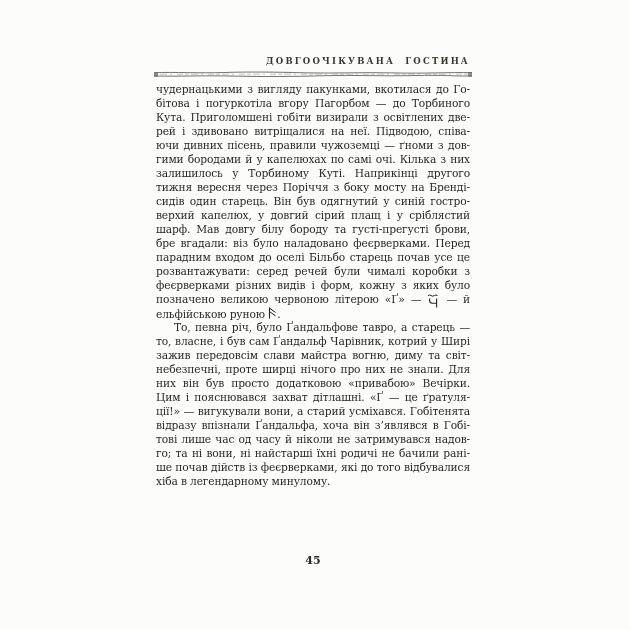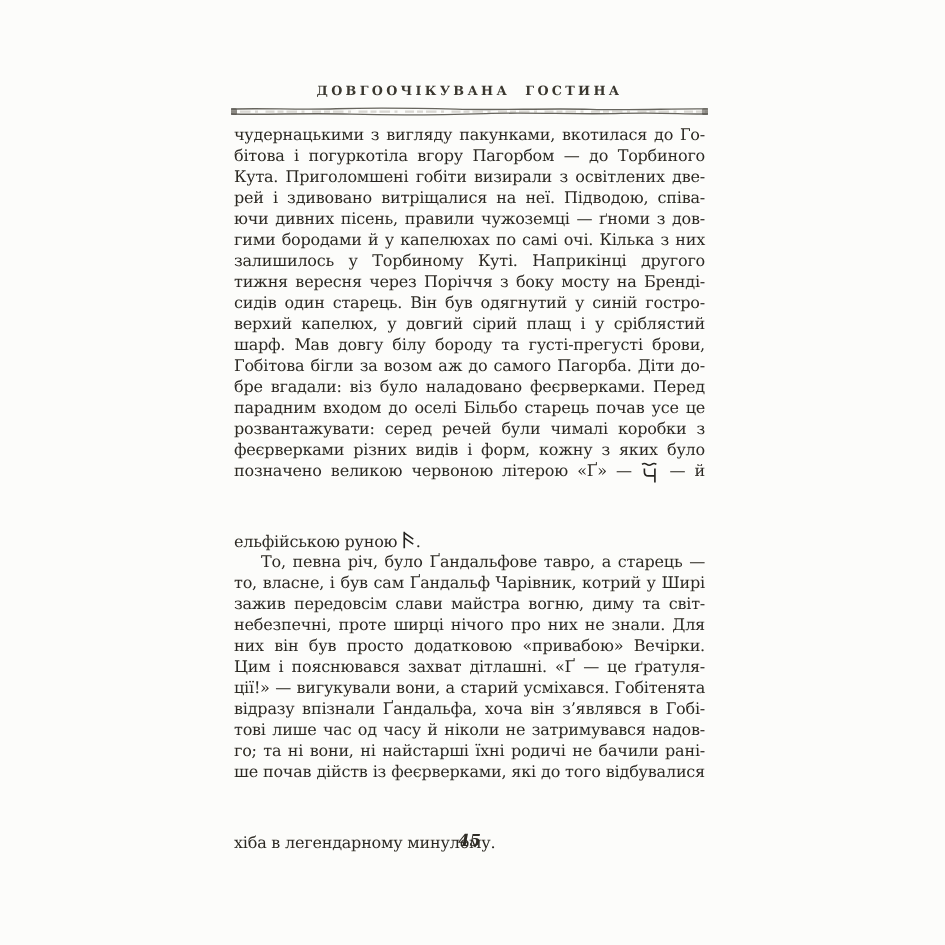--- a/index.html
+++ b/index.html
@@ -23,7 +23,7 @@
     top: 56px;
     left: 0;
     width: 100%;
-    text-align: center;
+    text-align: right;
     font-size: 8.5px;
     font-weight: bold;
     letter-spacing: 2.2px;

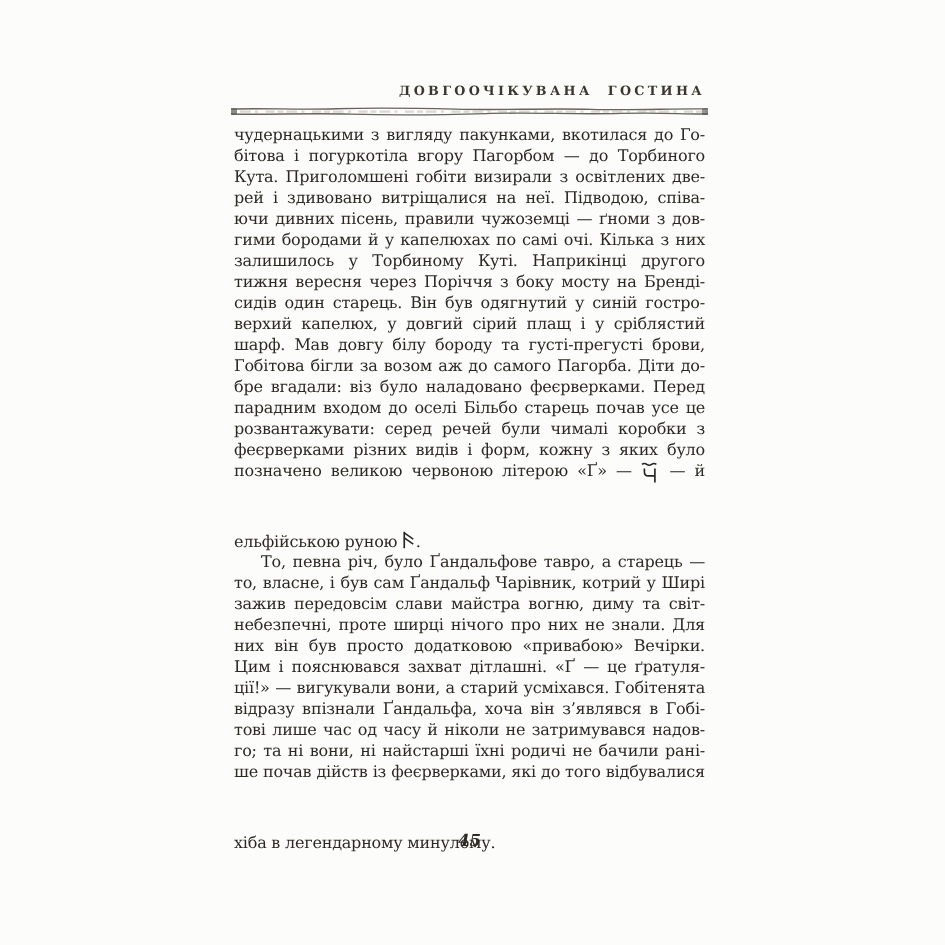--- a/index.html
+++ b/index.html
@@ -102,7 +102,6 @@
         <div class="line">сидів один старець. Він був одягнутий у синій гостро-</div>
         <div class="line">верхий капелюх, у довгий сірий плащ і у сріблястий</div>
         <div class="line">шарф. Мав довгу білу бороду та густі-прегусті брови,</div>
-        <div class="line">Гобітова бігли за возом аж до самого Пагорба. Діти до-</div>
         <div class="line">бре вгадали: віз було наладовано феєрверками. Перед</div>
         <div class="line">парадним входом до оселі Більбо старець почав усе це</div>
         <div class="line">розвантажувати: серед речей були чималі коробки з</div>

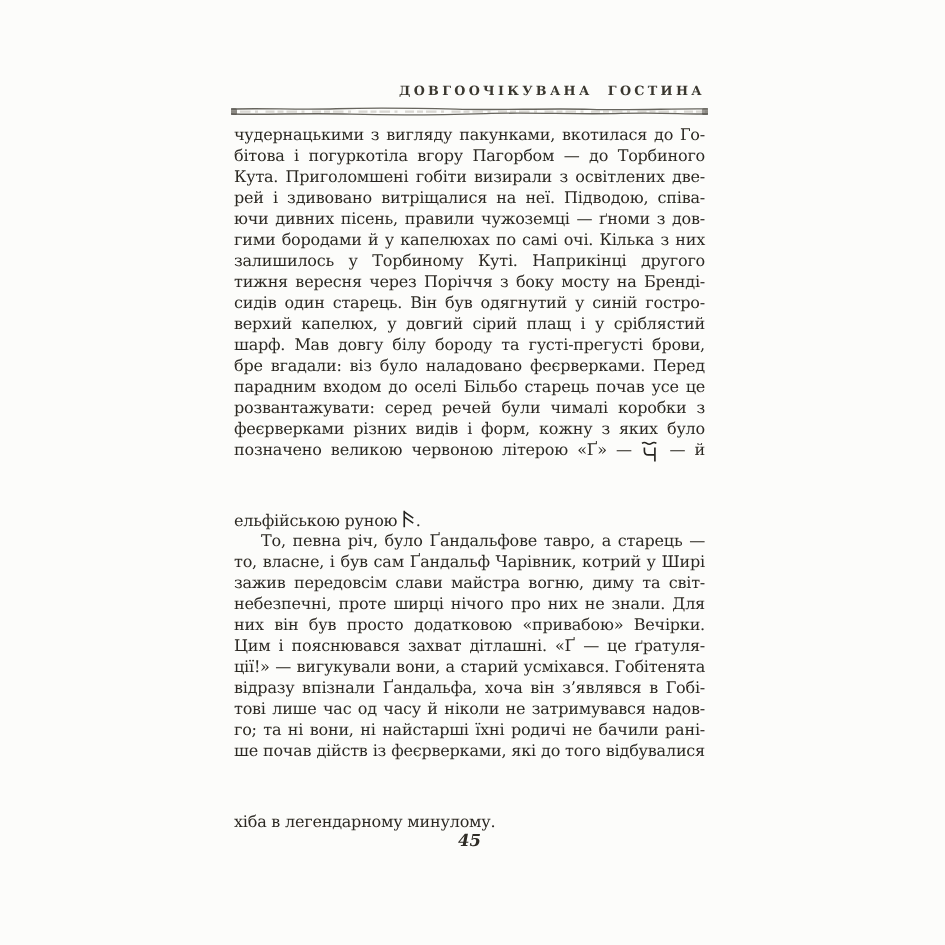--- a/index.html
+++ b/index.html
@@ -53,7 +53,7 @@
     text-align: justify;
     text-align-last: justify;
   }
-  .line.last { text-align-last: left; margin-top: 33px; }
+  .line.last { text-align-last: left; }
   .line.indent { padding-left: 18px; }
   .line svg.inline-glyph {
     display: inline-block;

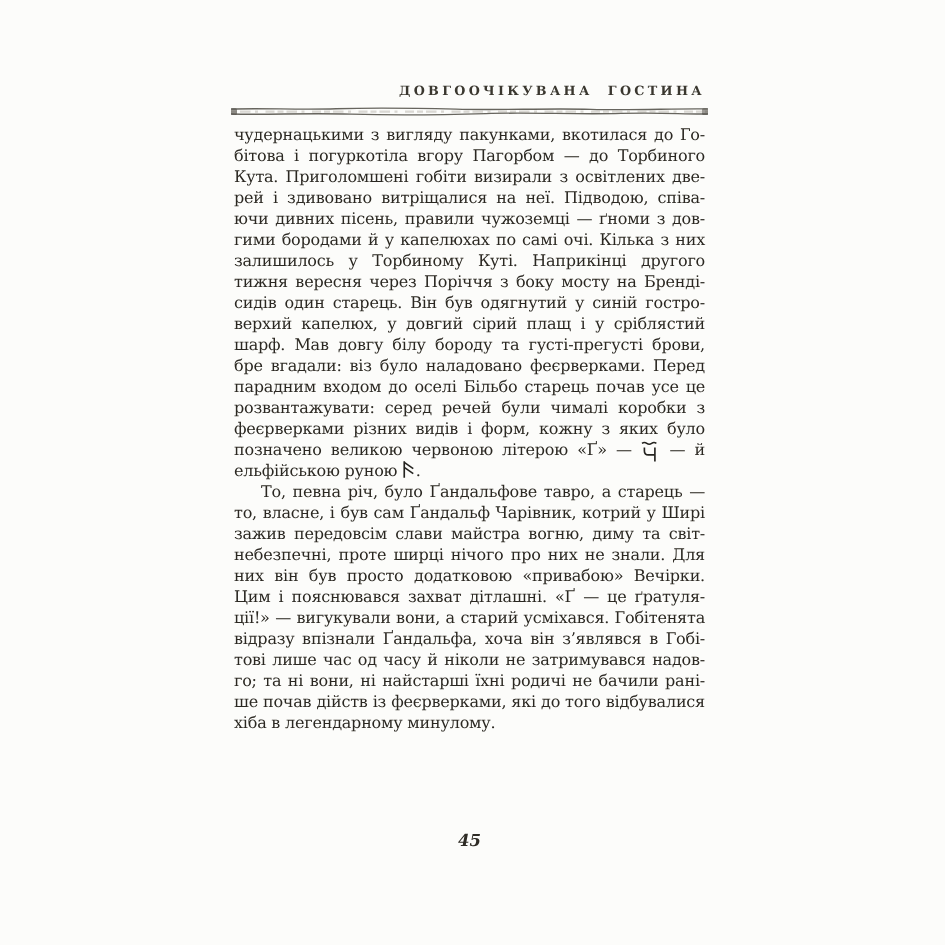--- a/index.html
+++ b/index.html
@@ -71,7 +71,6 @@
     font-size: 11px;
     font-weight: bold;
     color: #2e2b25;
-    font-style: italic;
   }
 </style>
 </head>

